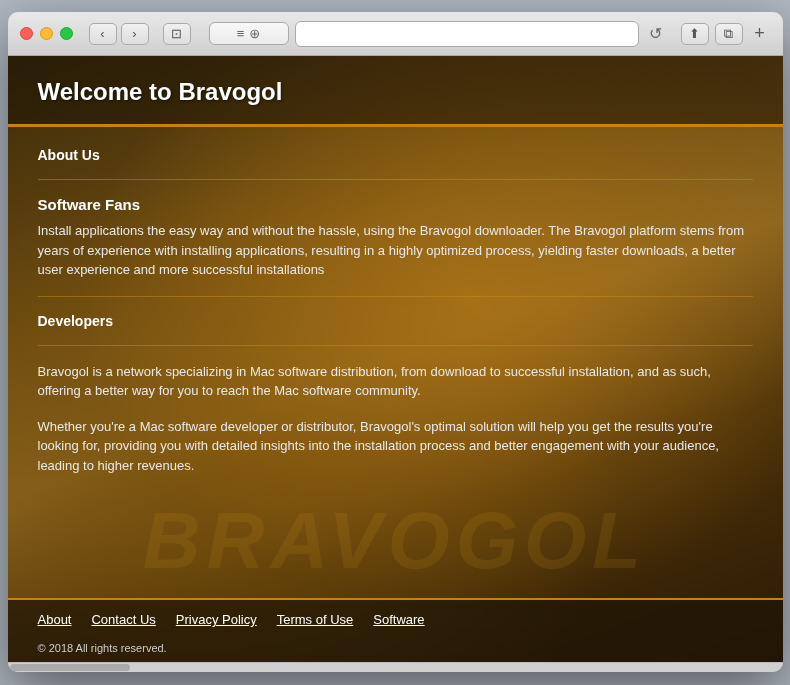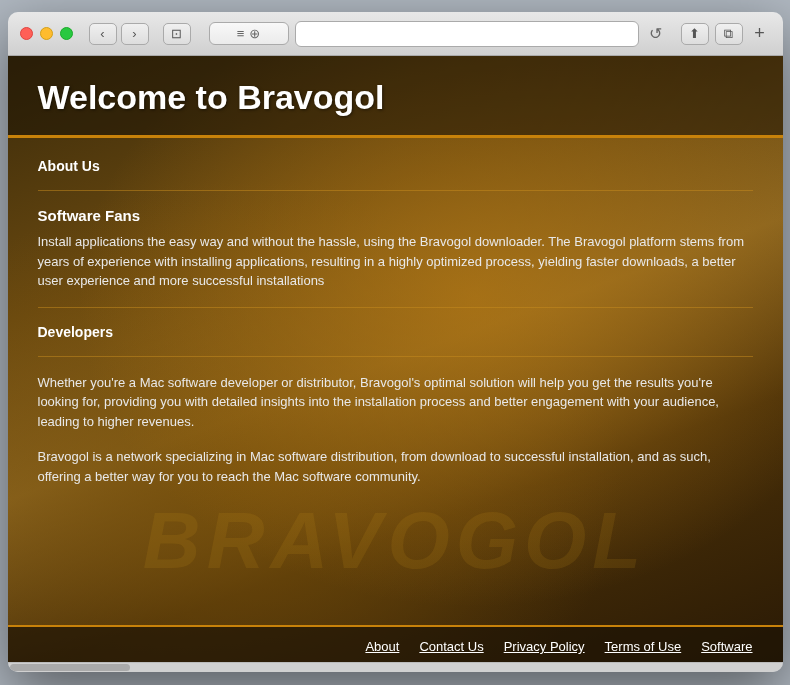--- a/index.html
+++ b/index.html
@@ -209,7 +209,7 @@
     }
 
     .page-title {
-      font-size: 34px;
+      font-size: 24px;
       font-weight: 700;
       color: #ffffff;
       text-shadow: 1px 1px 3px rgba(0,0,0,0.5);

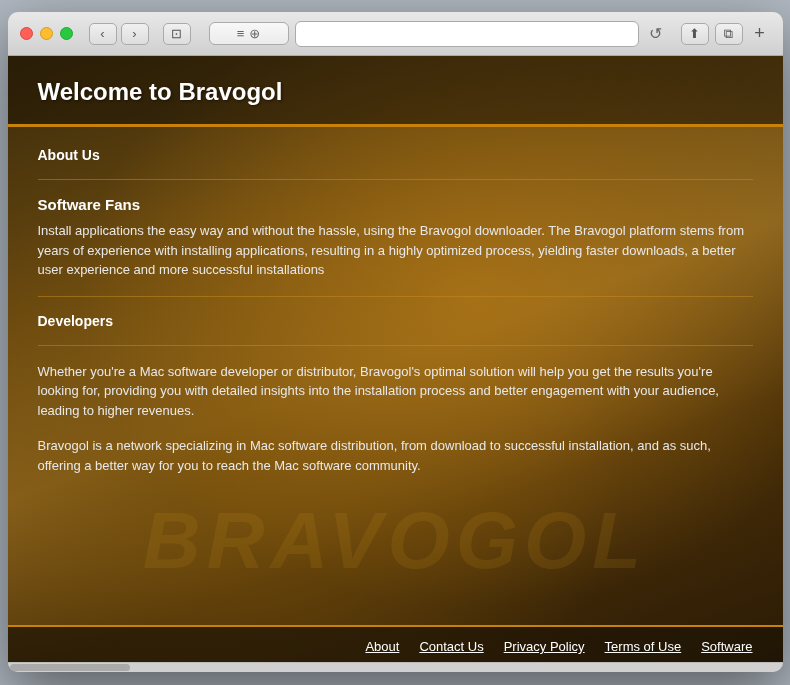--- a/index.html
+++ b/index.html
@@ -361,8 +361,8 @@
 
         <h2 class="section-heading">Developers</h2>
         <hr class="section-divider">
+        <p class="body-text">Bravogol is a network specializing in Mac software distribution, from download to successful installation, and as such, offering a better way for you to reach the Mac software community.</p>
         <p class="body-text">Whether you're a Mac software developer or distributor, Bravogol's optimal solution will help you get the results you're looking for, providing you with detailed insights into the installation process and better engagement with your audience, leading to higher revenues.</p>
-        <p class="body-text">Bravogol is a network specializing in Mac software distribution, from download to successful installation, and as such, offering a better way for you to reach the Mac software community.</p>
       </div>
 
       <div class="page-footer">

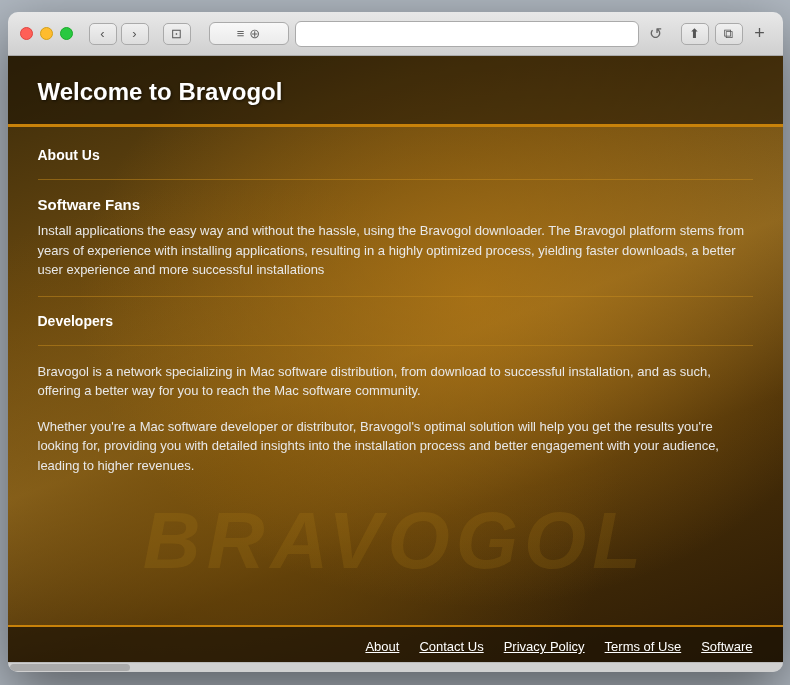--- a/index.html
+++ b/index.html
@@ -259,8 +259,7 @@
     .footer-links {
       display: flex;
       gap: 20px;
-      margin-bottom: 0;
-      justify-content: flex-end;
+      margin-bottom: 15px;
     }
 
     .footer-link {

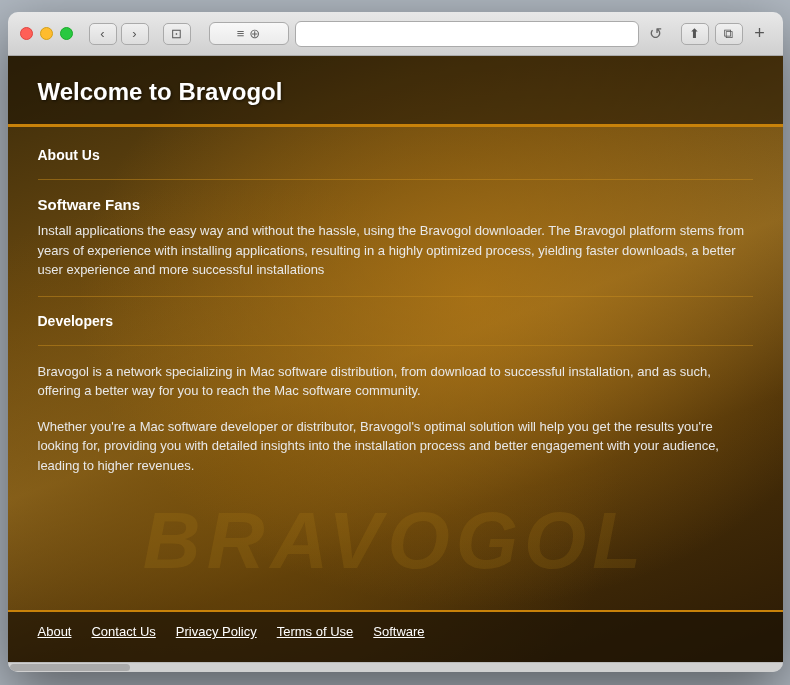--- a/index.html
+++ b/index.html
@@ -372,6 +372,7 @@
           <a class="footer-link">Terms of Use</a>
           <a class="footer-link">Software</a>
         </div>
+        <p class="footer-copy">© 2018 All rights reserved.</p>
       </div>
     </div>
   </div>

